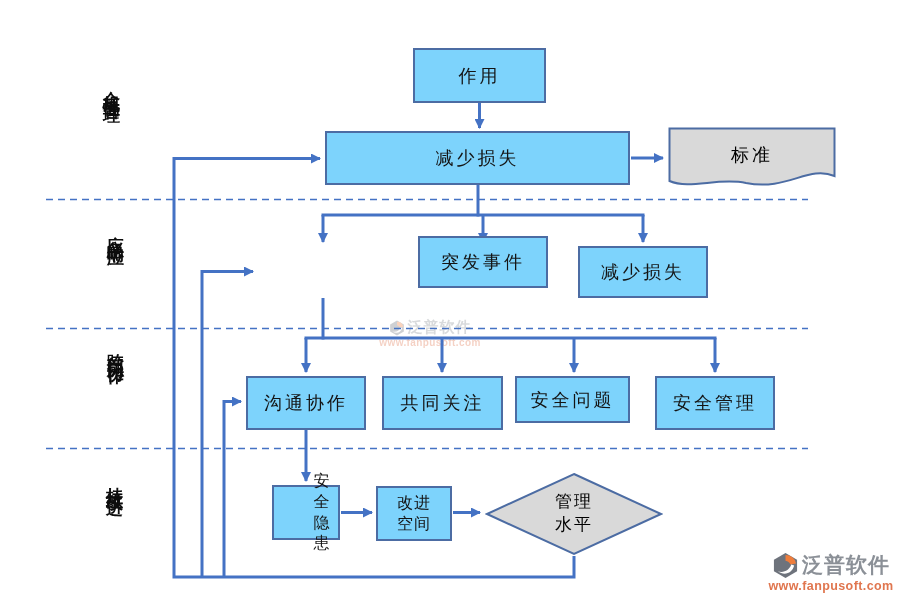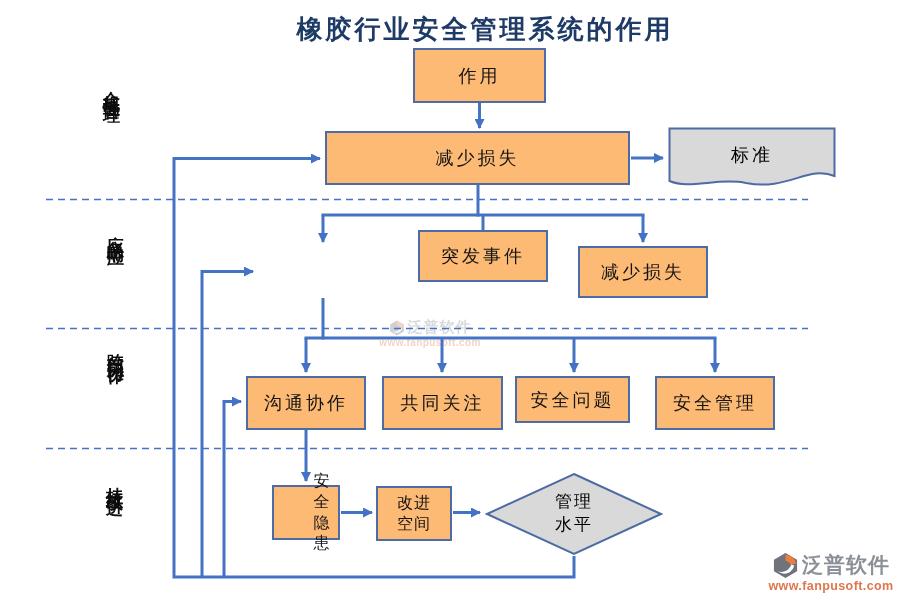--- a/index.html
+++ b/index.html
@@ -118,7 +118,6 @@
     </g>
   </svg>
 
-  <div class="title">橡胶行业安全管理系统的作用</div>
 
   <div class="lane-label" style="left:103px;top:77px;">合规性管理</div>
   <div class="lane-label" style="left:107px;top:223px;">应急响应</div>

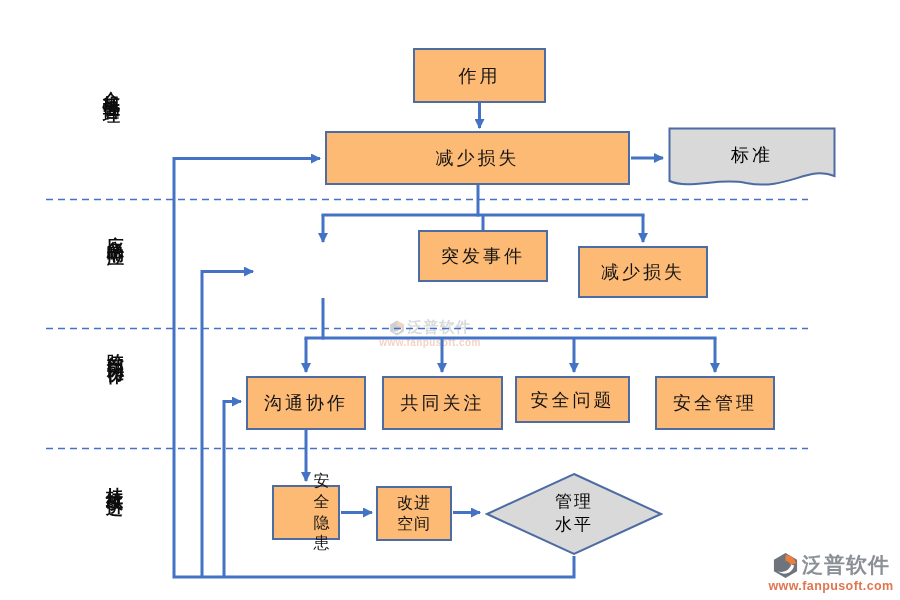--- a/index.html
+++ b/index.html
@@ -17,7 +17,7 @@
   }
   .node{
     position:absolute;display:flex;align-items:center;justify-content:center;
-    background:#fdba74;border:2px solid #4c6ca3;box-sizing:border-box;
+    background:#7dd3fc;border:2px solid #4c6ca3;box-sizing:border-box;
     font-size:18px;letter-spacing:3px;color:#141414;text-align:center;
   }
   .node.small{font-size:16px;letter-spacing:1px;line-height:1.3;white-space:pre-line;}

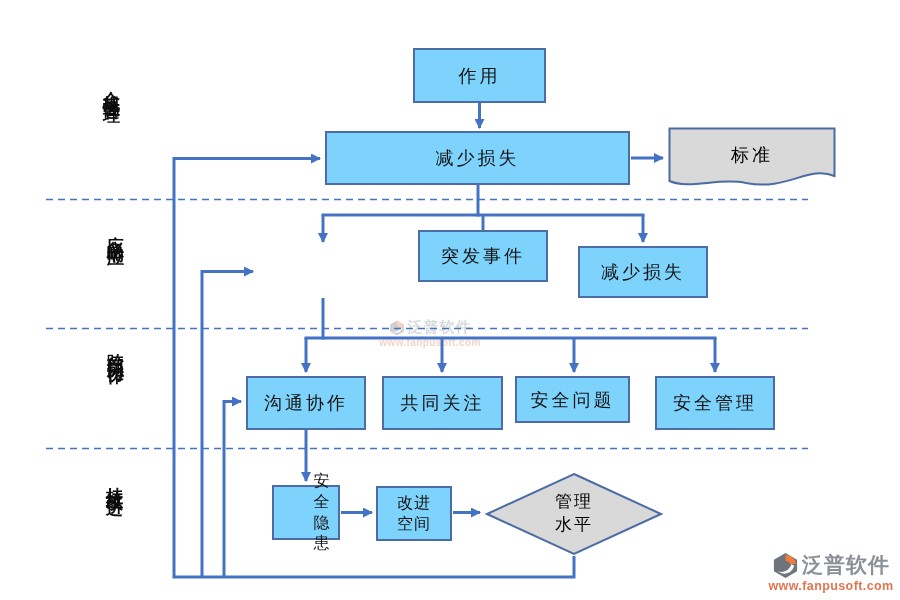--- a/index.html
+++ b/index.html
@@ -126,7 +126,7 @@
 
   <div class="node" style="left:413px;top:48px;width:133px;height:55px;">作用</div>
   <div class="node" style="left:325px;top:131px;width:305px;height:54px;">减少损失</div>
-  <div class="node" style="left:418px;top:230px;width:130px;height:52px;">突发事件</div>
+  <div class="node" style="left:418px;top:236px;width:130px;height:52px;">突发事件</div>
   <div class="node" style="left:578px;top:246px;width:130px;height:52px;">减少损失</div>
   <div class="node" style="left:246px;top:376px;width:120px;height:54px;">沟通协作</div>
   <div class="node" style="left:382px;top:376px;width:121px;height:54px;">共同关注</div>

